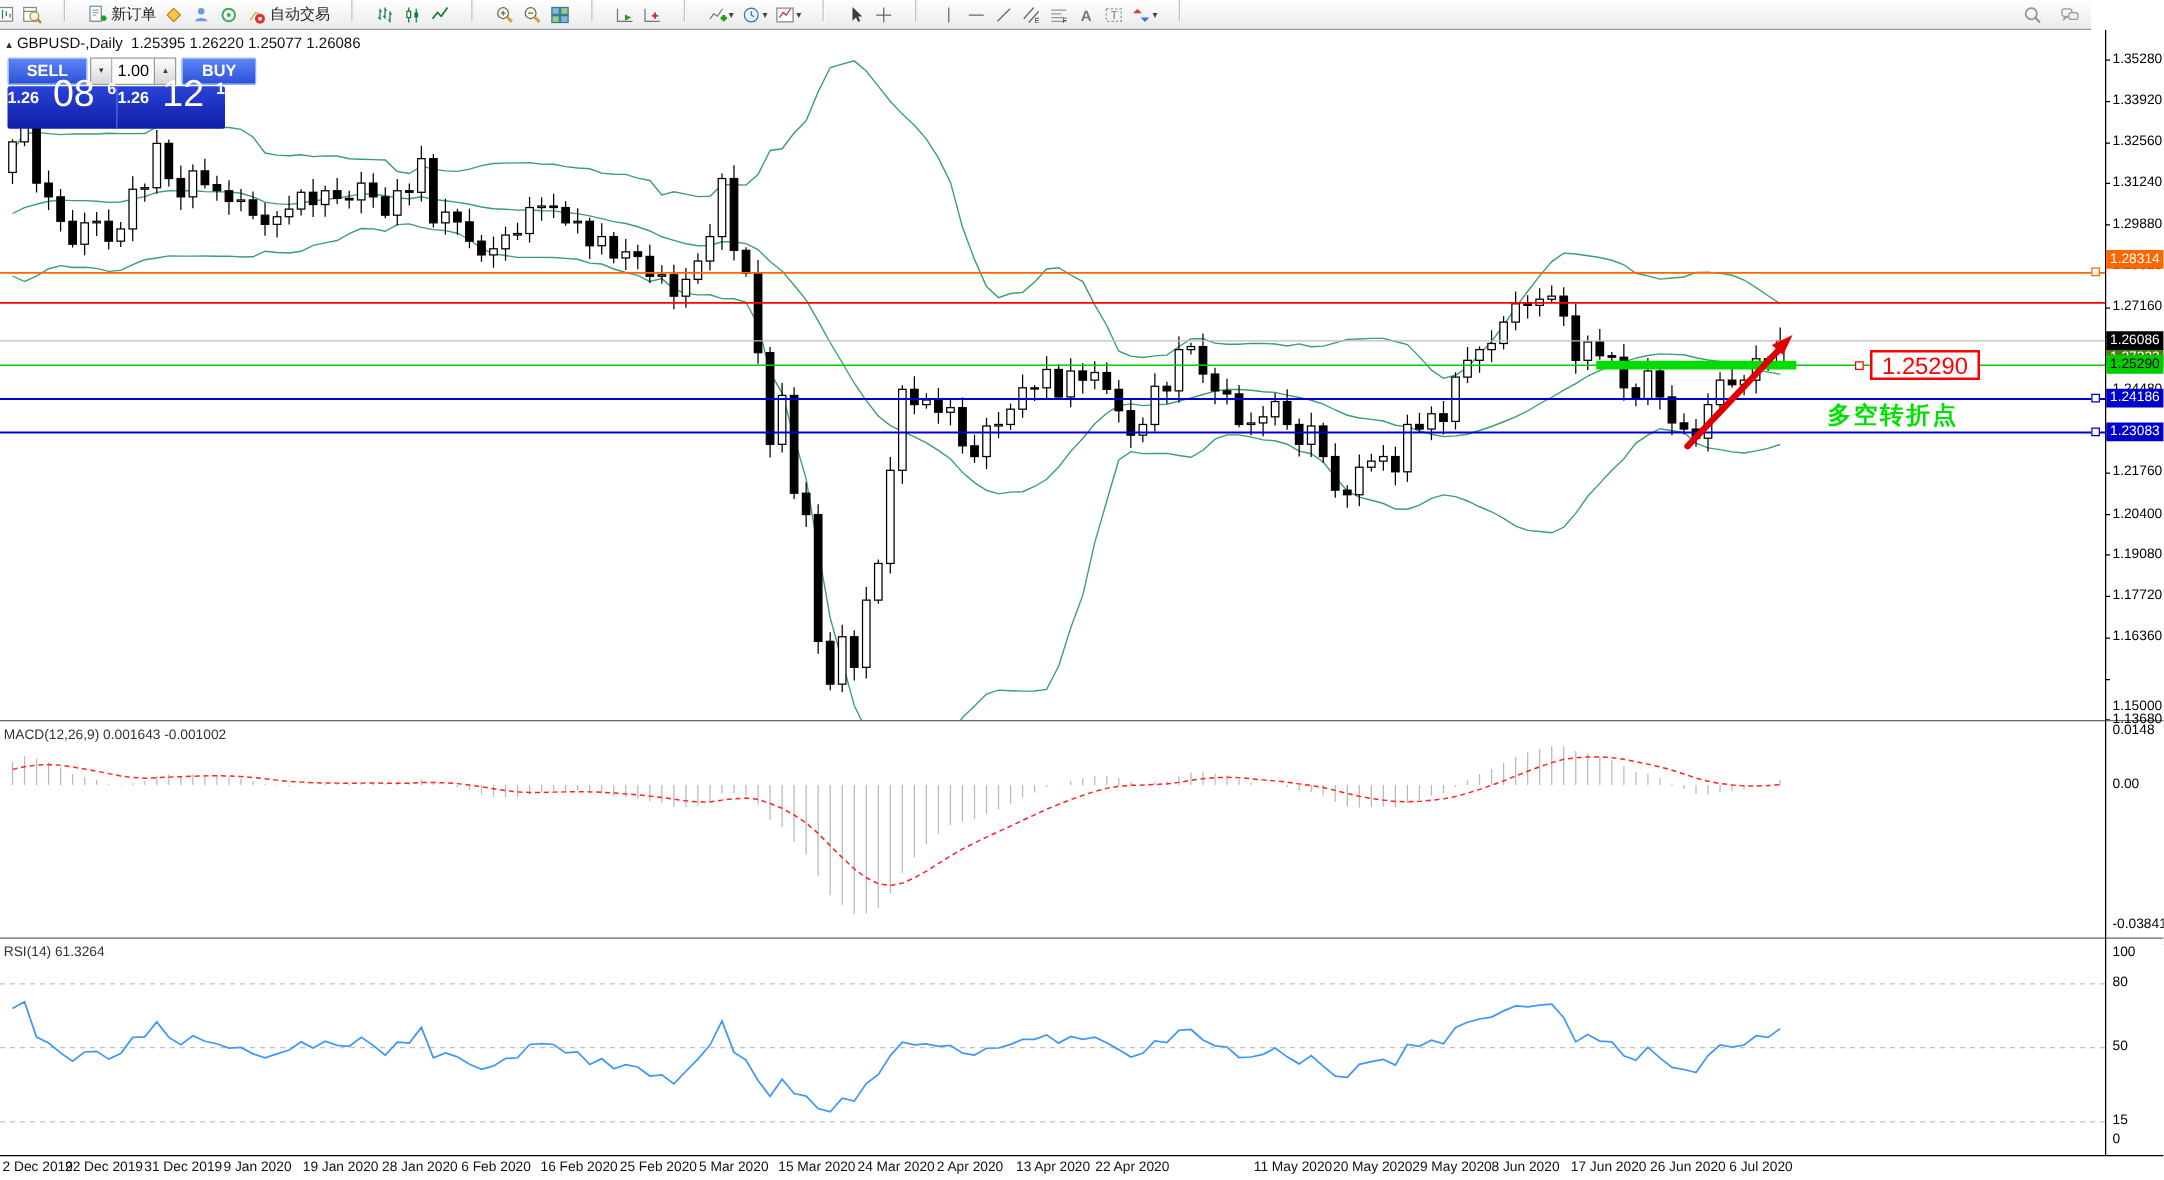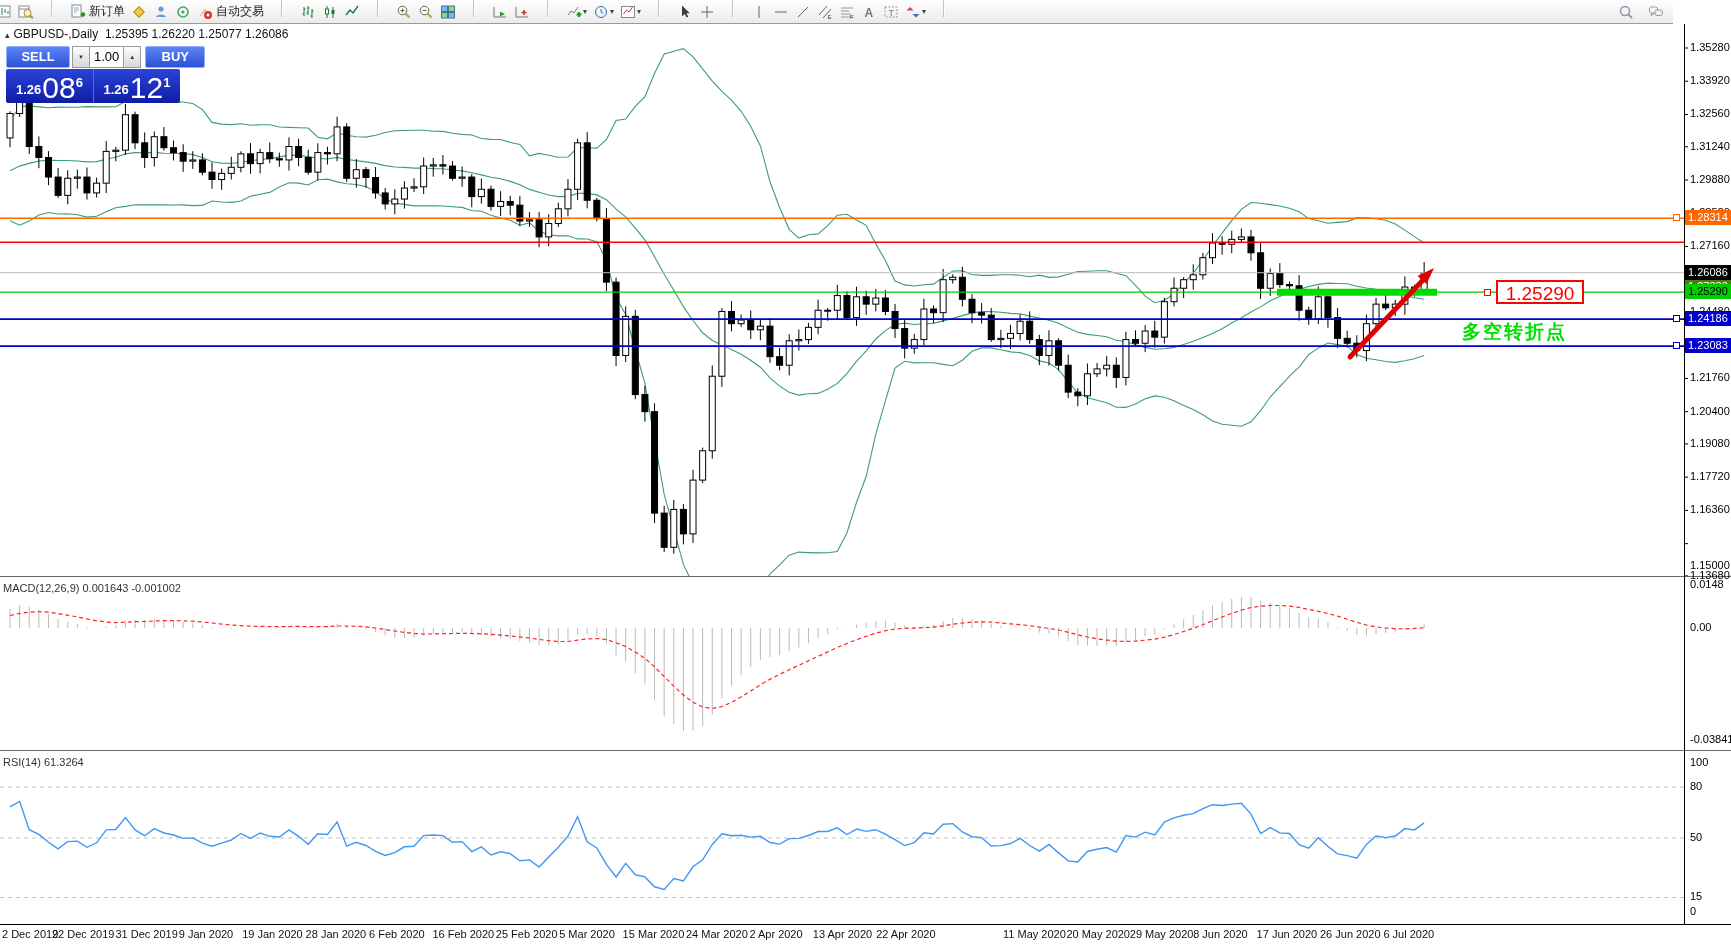--- a/index.html
+++ b/index.html
@@ -49,7 +49,7 @@
               font-size:13px;color:#000;text-align:right;padding:0 4px;line-height:20px;}
   #tp-row2{display:flex;height:34px;margin-top:1px;background:linear-gradient(#2a43d8,#0f1da6);
            border-radius:2px;color:#fff;}
-  .tp-price{width:50%;display:flex;align-items:flex-end;justify-content:center;padding-bottom:2px;box-sizing:border-box;}
+  .tp-price{width:50%;display:flex;align-items:flex-end;justify-content:space-between;padding-bottom:14px;box-sizing:border-box;}
   #tp-buy-price{border-left:1px solid #5668ea;}
   .pp{font-size:13px;font-weight:bold;margin-right:1px;line-height:22px;}
   .pb{font-size:30px;line-height:26px;}

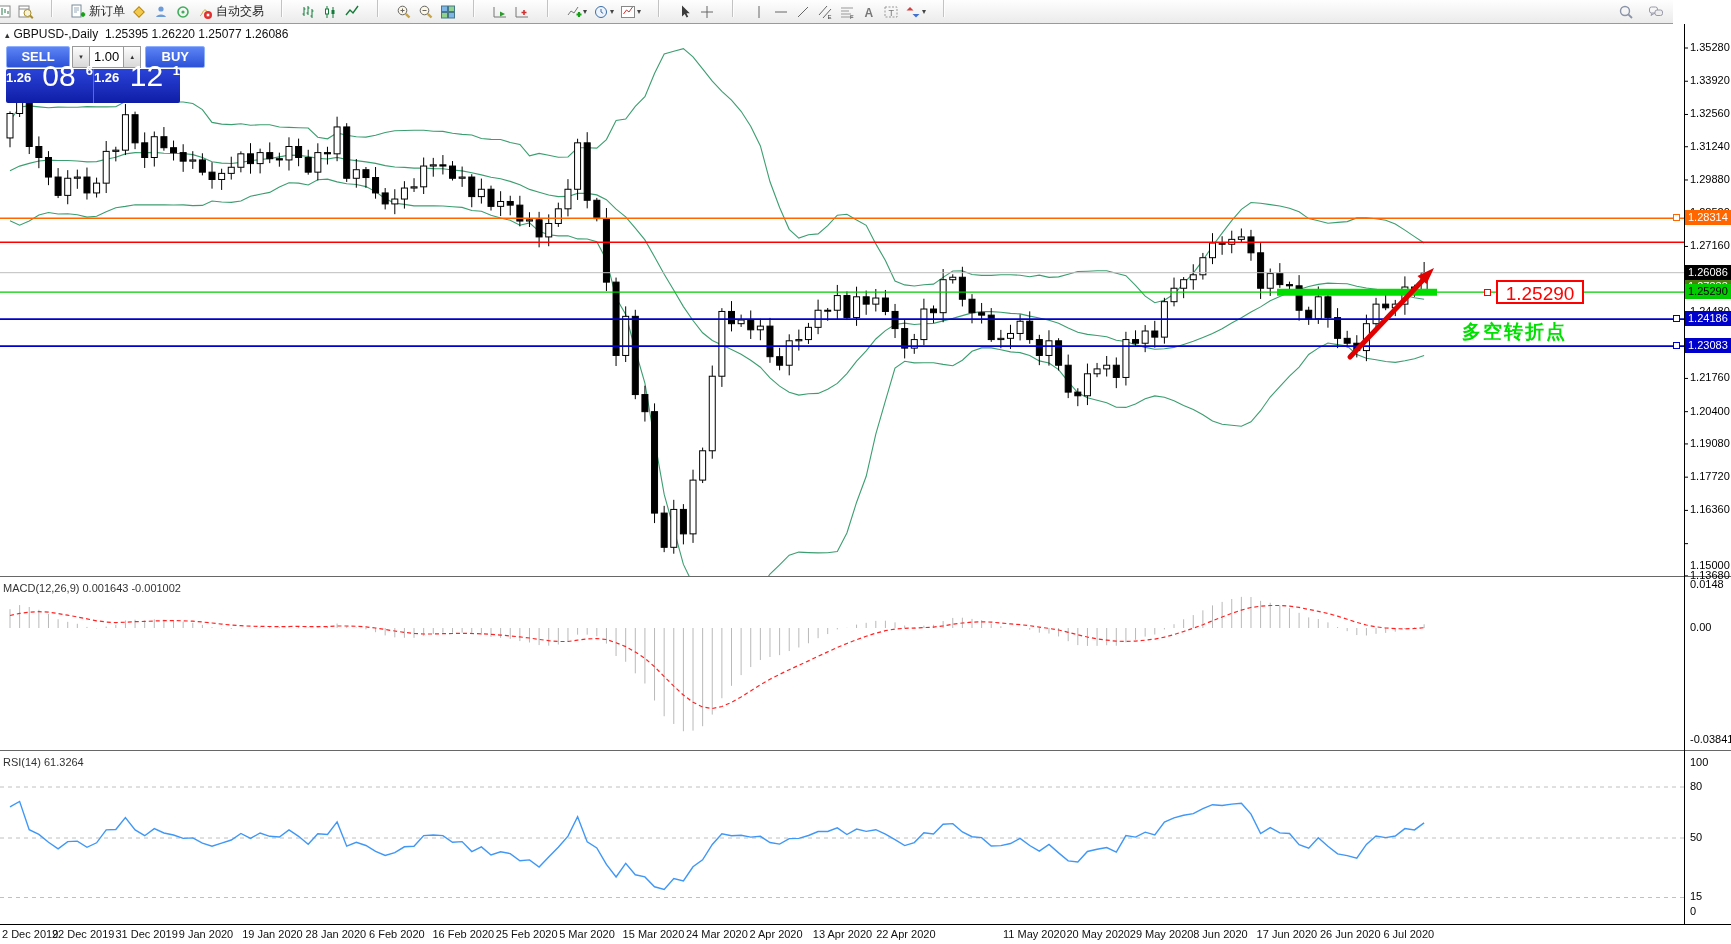--- a/index.html
+++ b/index.html
@@ -832,7 +832,7 @@
       <div class="axis-label" style="top: 503.405px;">1.16360</div>
       <div class="axis-label" style="top: 559px;">1.15000</div>
       <div class="axis-label" style="top: 568.904px;">1.13680</div>
-      <div class="axis-marker" style="top: 210px; background: rgb(255, 102, 0); color: rgb(255, 255, 255);">1.28314</div>
+      <div class="axis-marker" style="top: 200px; background: rgb(255, 102, 0); color: rgb(255, 255, 255);">1.28314</div>
       <div class="axis-marker" style="top: 249px; background: #4d7c0f; color: rgb(255, 255, 255); margin-top: 30px;">1.27333</div>
       <div class="axis-marker" style="top: 264.701px; background: rgb(0, 0, 0); color: rgb(255, 255, 255);">1.26086</div>
       <div class="axis-marker" style="top: 284.156px; background: rgb(0, 204, 0); color: rgb(0, 0, 0);">1.25290</div>

